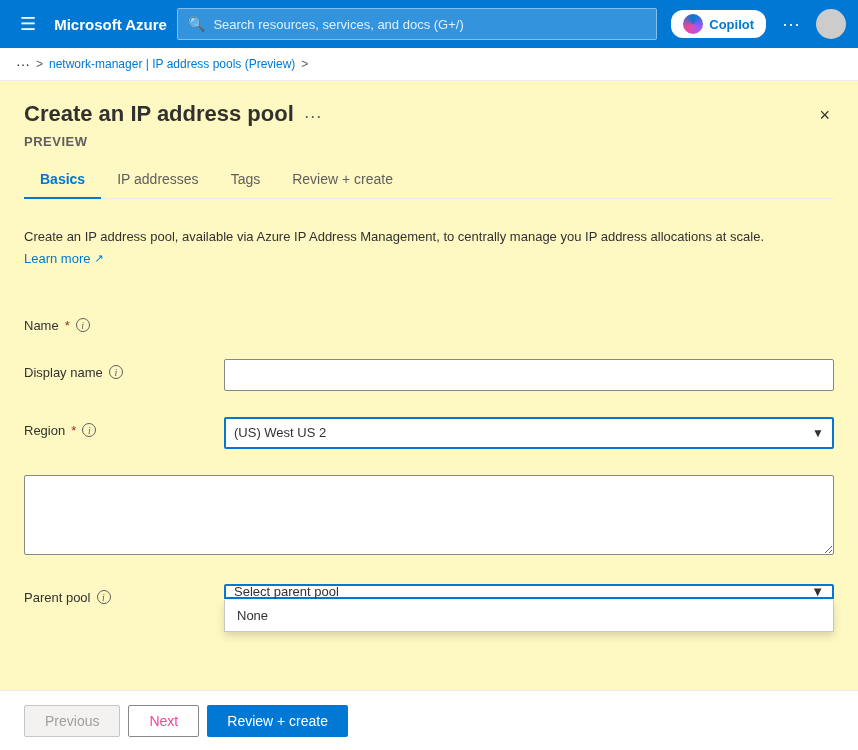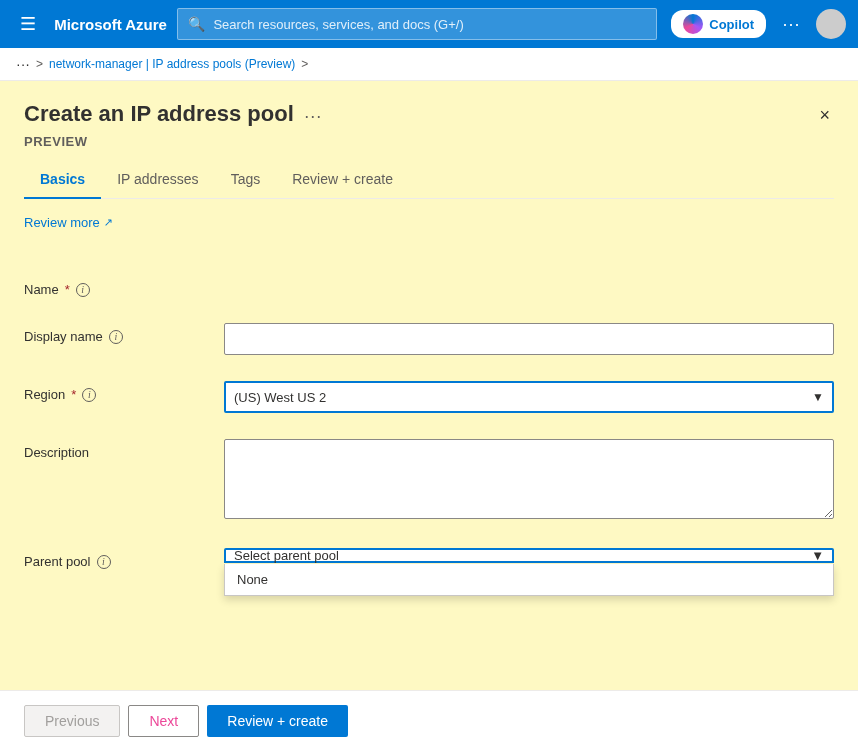--- a/index.html
+++ b/index.html
@@ -94,7 +94,7 @@
       display: flex;
       gap: 0;
       border-bottom: 1px solid #edebe9;
-      margin-bottom: 16px;
+      margin-bottom: 28px;
     }
     .tab {
       padding: 10px 16px;

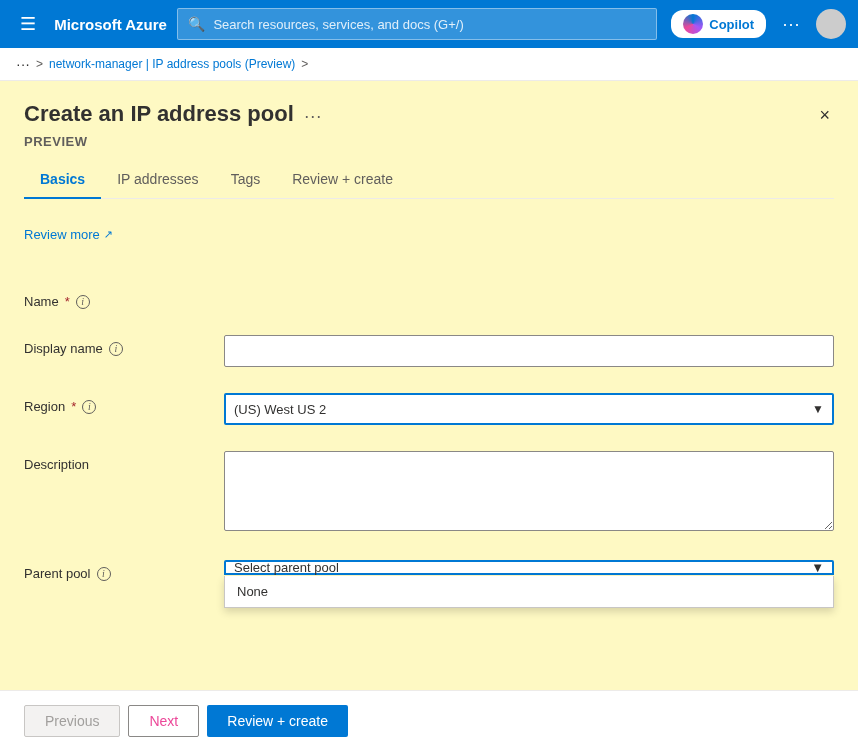--- a/index.html
+++ b/index.html
@@ -306,6 +306,9 @@
   </div>
 
   
+  <p class="desc-text">
+    <span>Create an IP address pool, available via Azure IP Address Management, to centrally manage you IP address allocations at scale.</span>
+  </p>
   <a class="learn-more">
     <span>Review more</span>
     <span class="ext-link-icon">↗</span>

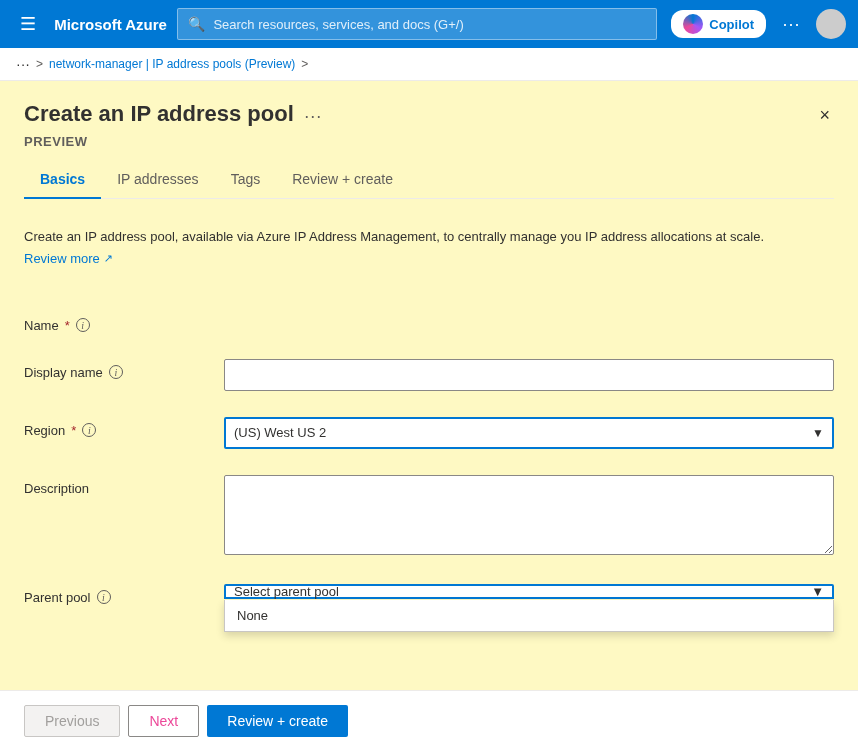--- a/index.html
+++ b/index.html
@@ -310,7 +310,7 @@
     <span>Create an IP address pool, available via Azure IP Address Management, to centrally manage you IP address allocations at scale.</span>
   </p>
   <a class="learn-more">
-    <span>Review more</span>
+    <span>Learn more</span>
     <span class="ext-link-icon">↗</span>
   </a>
 

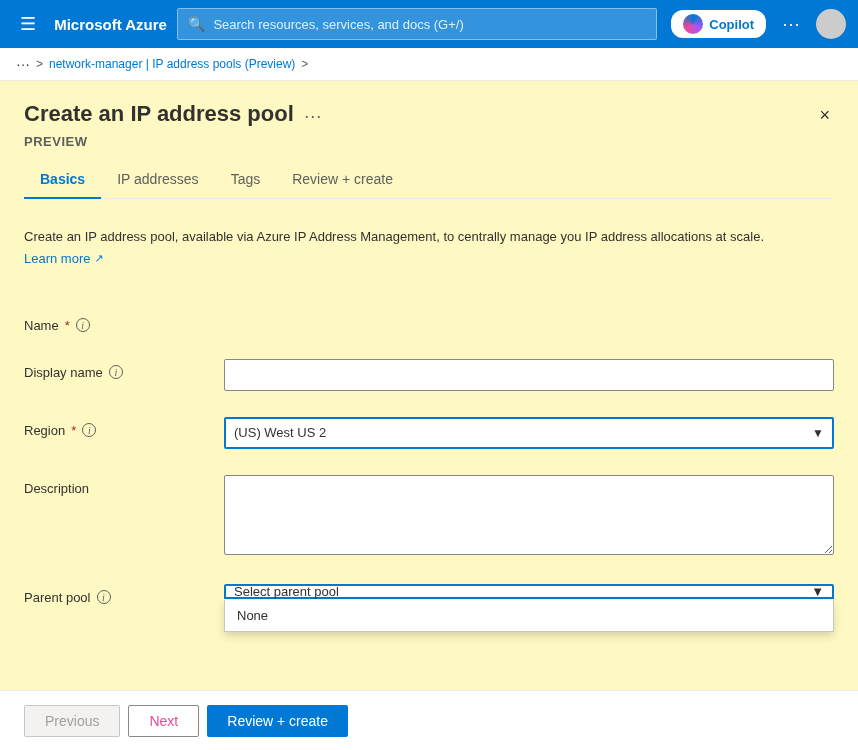--- a/index.html
+++ b/index.html
@@ -351,9 +351,6 @@
   </div>
 
   <div class="form-row">
-    <div class="form-label">
-      <span>Description</span>
-    </div>
     <div class="form-control">
       <textarea class="form-textarea" style=""></textarea>
     </div>

